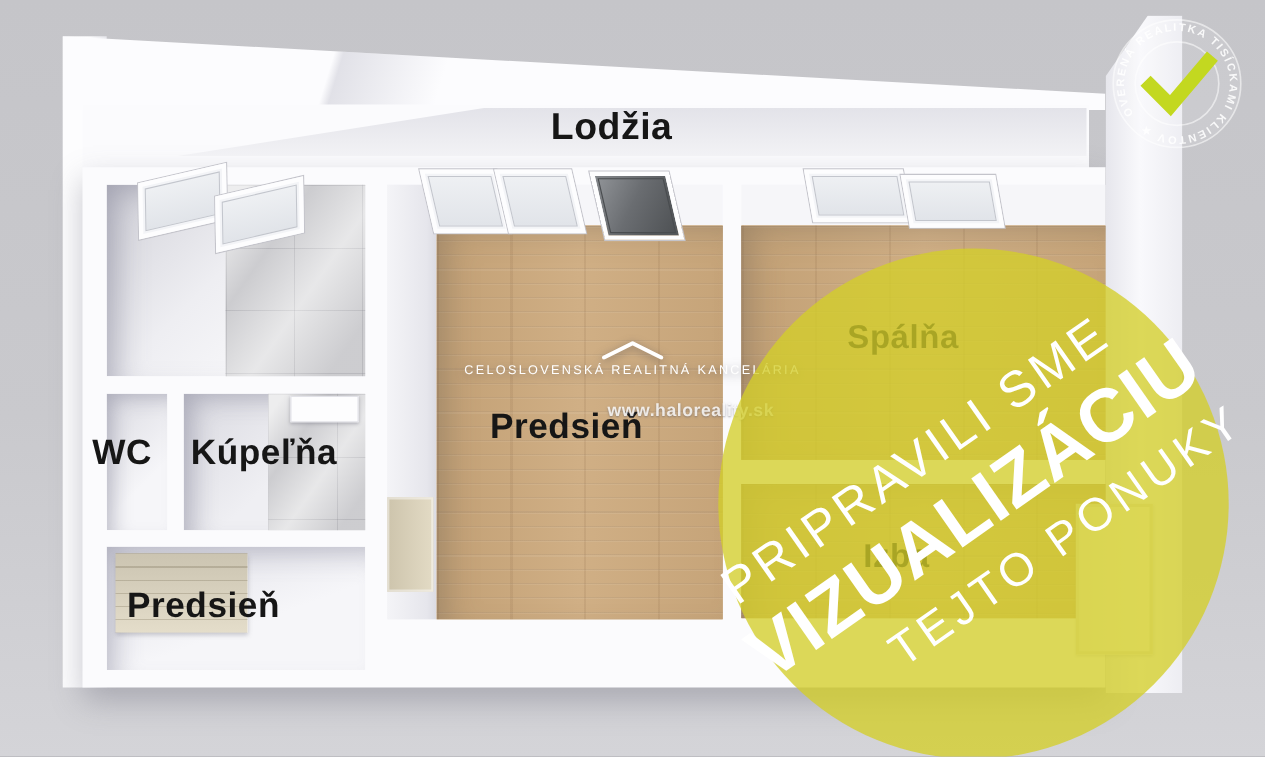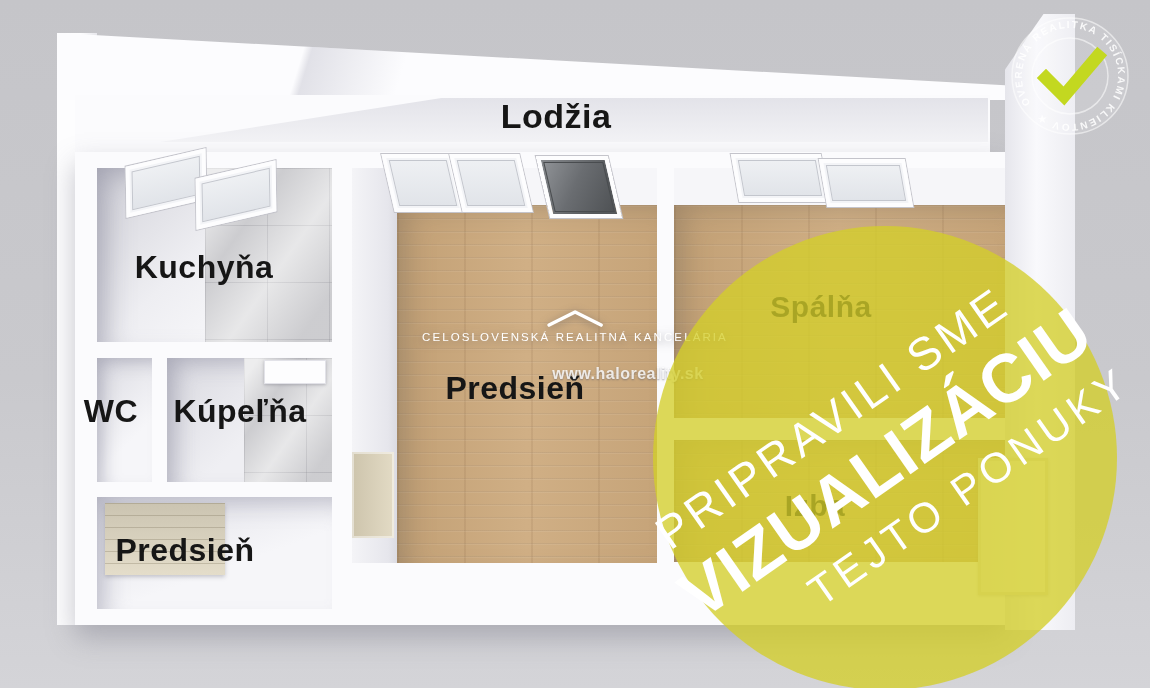--- a/index.html
+++ b/index.html
@@ -161,7 +161,6 @@
 
     <div class="room izba-room wood"></div>
 
-    <span class="rlabel" style="left:129px;top:115px;">Kuchyňa</span>
     <span class="rlabel" style="left:36px;top:259px;">WC</span>
     <span class="rlabel" style="left:165px;top:259px;">Kúpeľňa</span>
     <span class="rlabel" style="left:110px;top:398px;">Predsieň</span>

